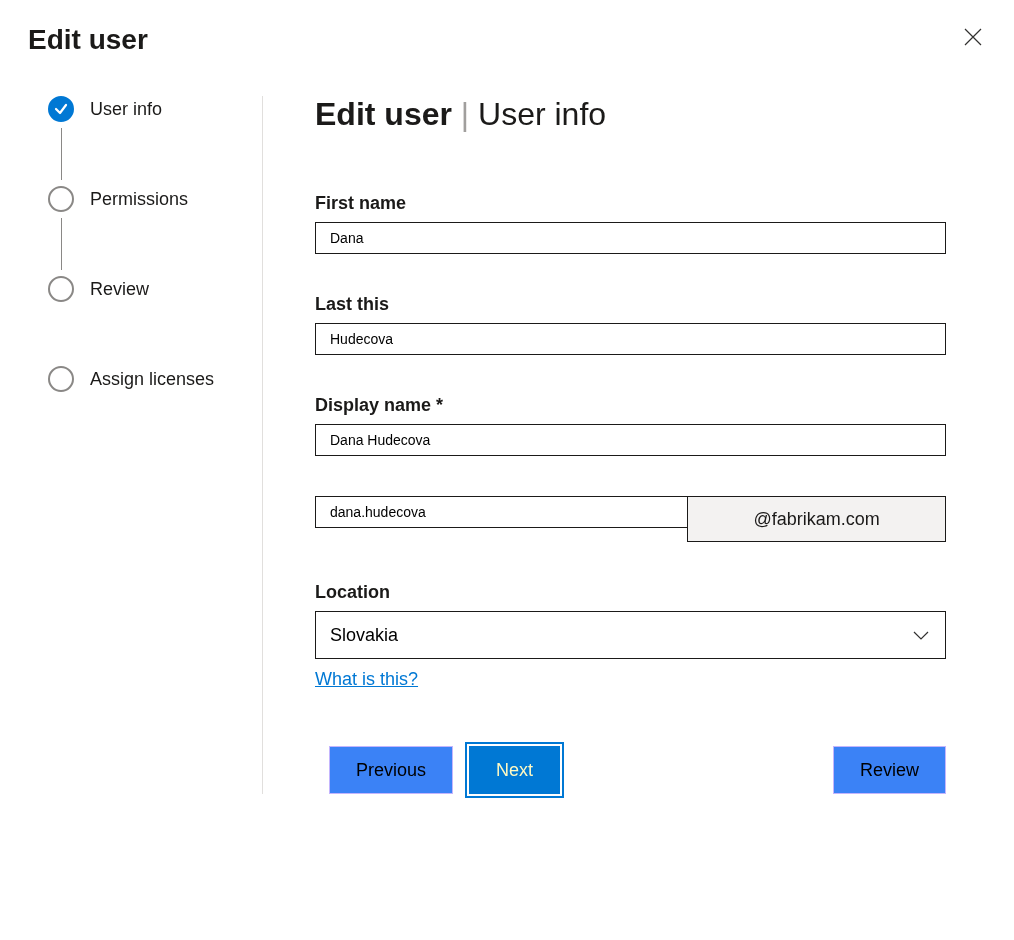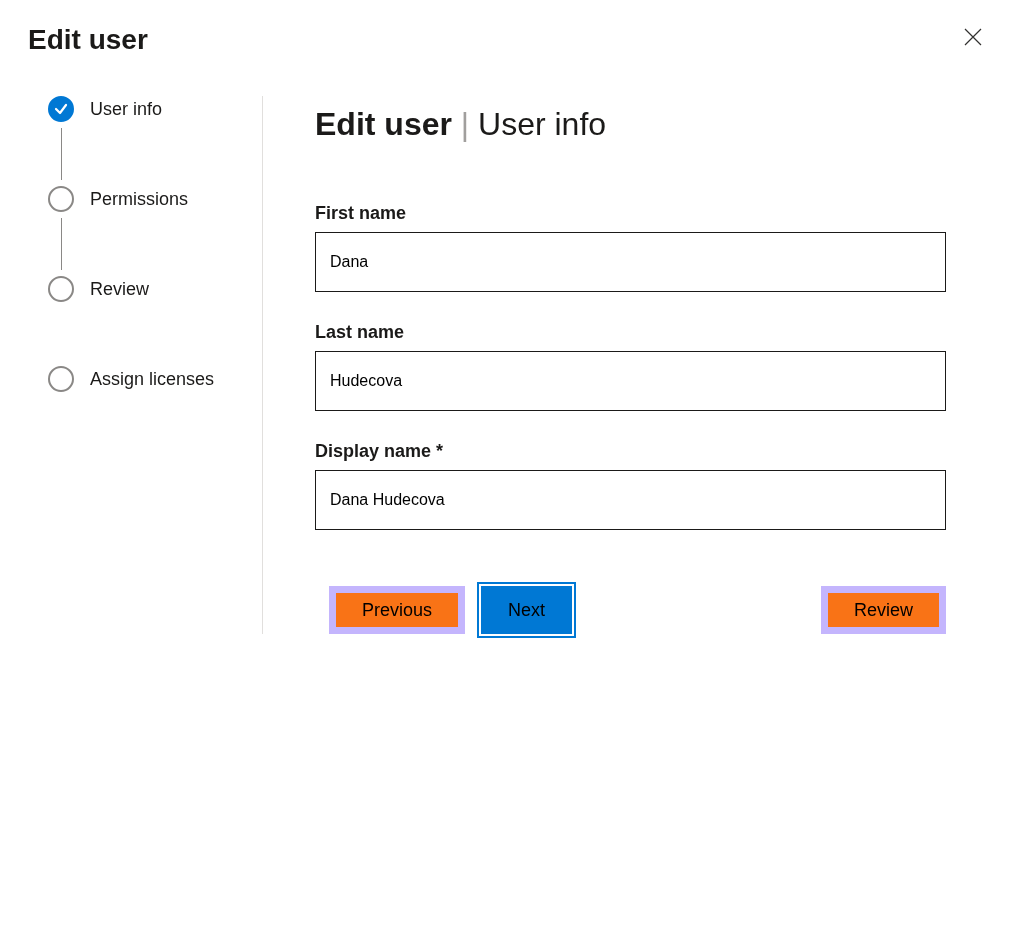--- a/index.html
+++ b/index.html
@@ -92,7 +92,7 @@
   .page-title {
     font-size: 32px;
     font-weight: 400;
-    margin: 10px 0 60px 0;
+    margin: 0 0 60px 0;
   }
   .page-title .bold { font-weight: 700; }
   .page-title .sep { color: #a19f9d; font-weight: 400; }

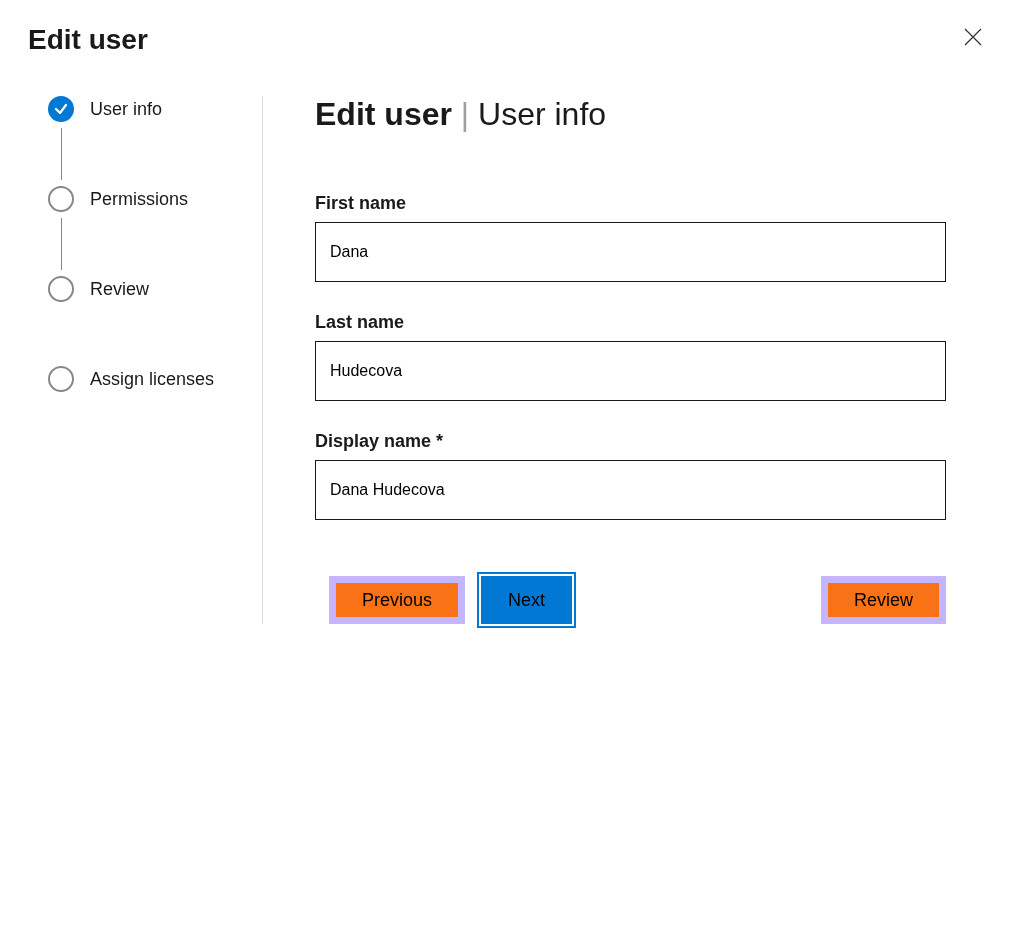--- a/index.html
+++ b/index.html
@@ -97,7 +97,7 @@
   .page-title .bold { font-weight: 700; }
   .page-title .sep { color: #a19f9d; font-weight: 400; }
   .field {
-    margin-bottom: 30px;
+    margin-bottom: 40px;
   }
   .field-label {
     display: block;

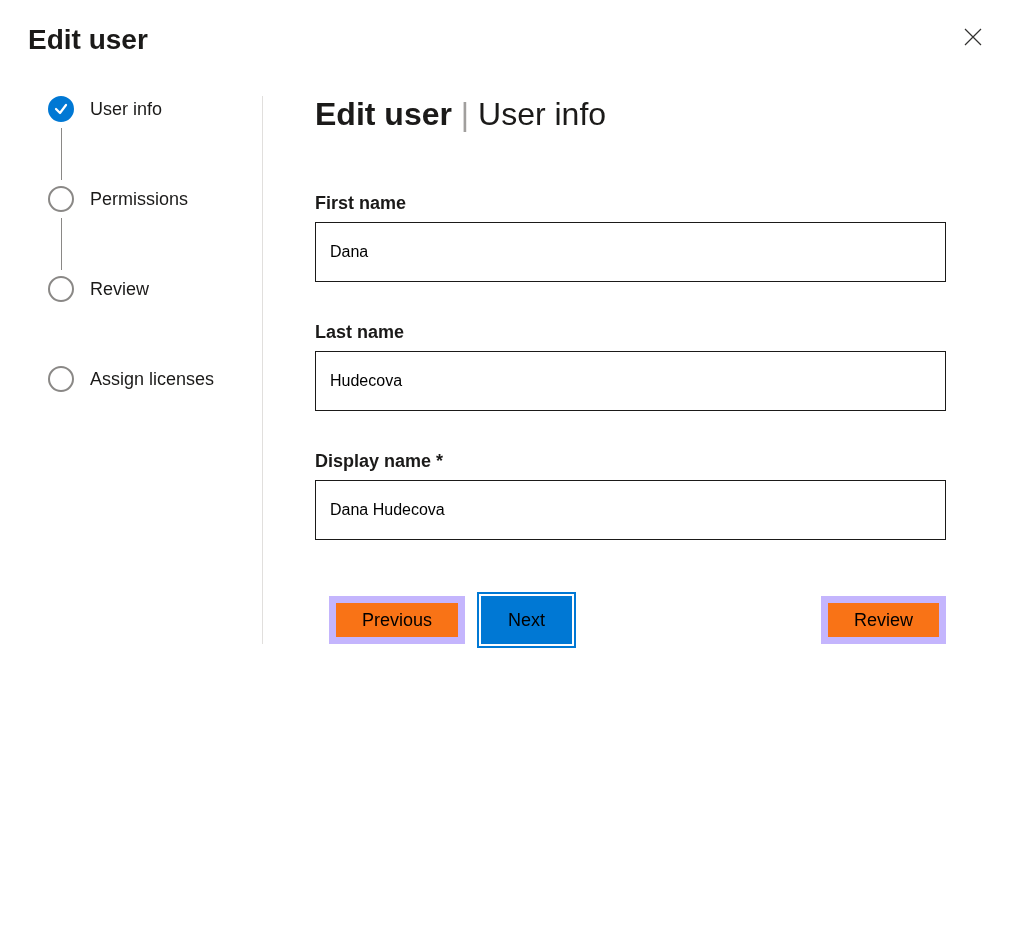--- a/index.html
+++ b/index.html
@@ -107,9 +107,9 @@
   }
   .text-input {
     width: 100%;
-    height: 60px;
+    height: 32px;
     padding: 0 14px;
-    font-size: 16px;
+    font-size: 14px;
     border: 1px solid #1b1a19;
     outline: none;
     font-family: inherit;

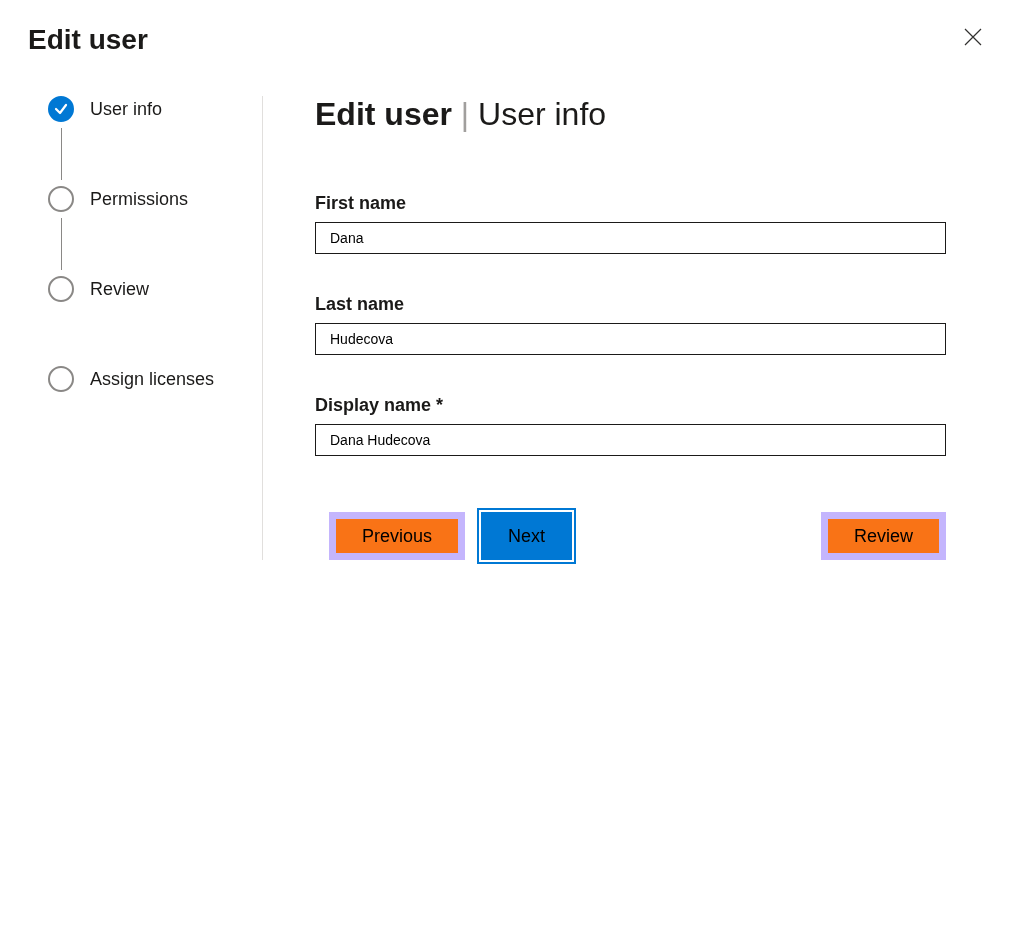--- a/index.html
+++ b/index.html
@@ -236,7 +236,7 @@
       </div>
 
       <div class="field">
-        <label class="field-label">Last name</label>
+        <label class="field-label">Last this</label>
         <input class="text-input" type="text" value="Hudecova" style="">
       </div>
 

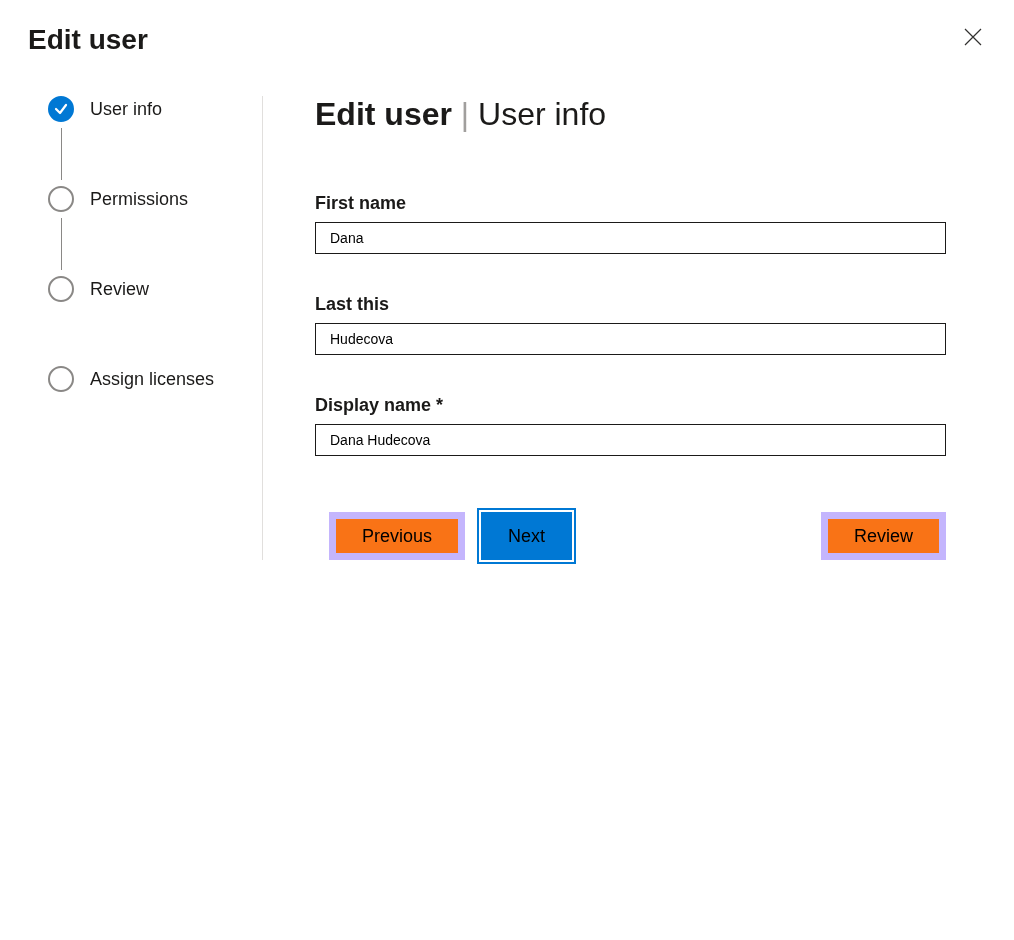--- a/index.html
+++ b/index.html
@@ -246,6 +246,10 @@
       </div>
 
       <div class="field">
+        <div class="email-row">
+          <input class="text-input" type="text" value="dana.hudecova" style="">
+          <div class="email-domain">@fabrikam.com</div>
+        </div>
       </div>
 
 

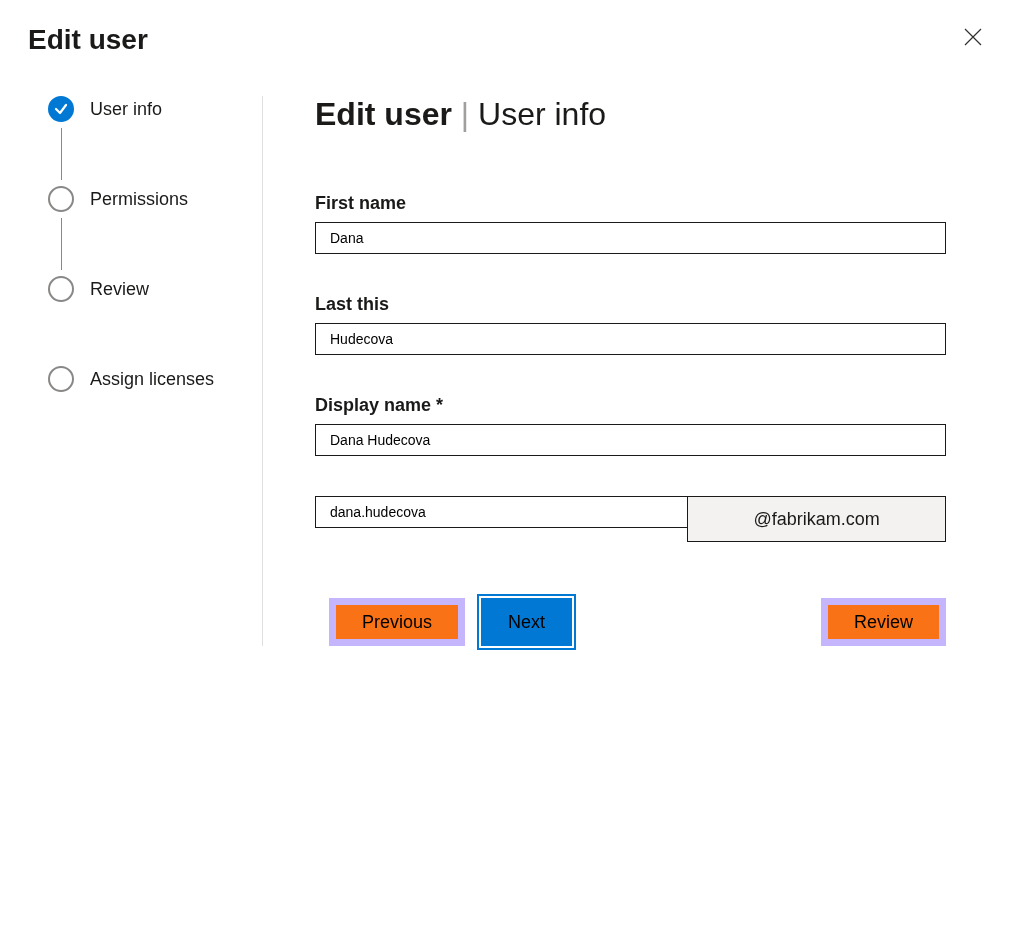--- a/index.html
+++ b/index.html
@@ -252,6 +252,18 @@
         </div>
       </div>
 
+      <div class="field" style="margin-bottom:0;">
+        <label class="field-label">Location</label>
+        <div class="select-wrap">
+          <button class="select">
+            <span>Slovakia</span>
+            <svg width="20" height="20" viewBox="0 0 20 20">
+                <path d="M3 7 L10 14 L17 7" stroke="#323130" stroke-width="1.2" fill="none"></path>
+              </svg>
+          </button>
+        </div>
+        <a class="help-link">What is this?</a>
+      </div>
 
       <div class="footer">
         <button class="btn">Previous</button>

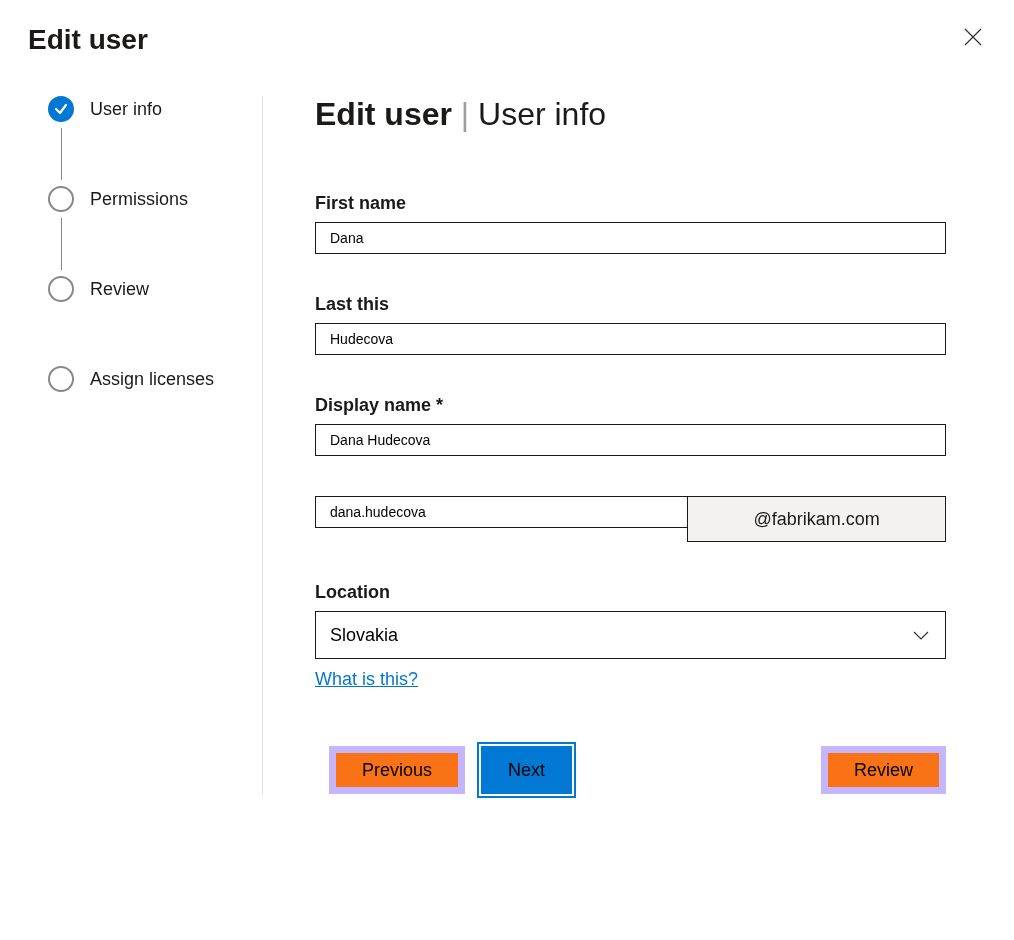--- a/index.html
+++ b/index.html
@@ -169,8 +169,8 @@
     height: 48px;
     padding: 0 26px;
     font-size: 18px;
-    border: 7px solid #c4b5fd;
-    background: #f97316;
+    border: 1px solid #c4b5fd;
+    background: #3b82f6;
     cursor: pointer;
     font-family: inherit;
   }

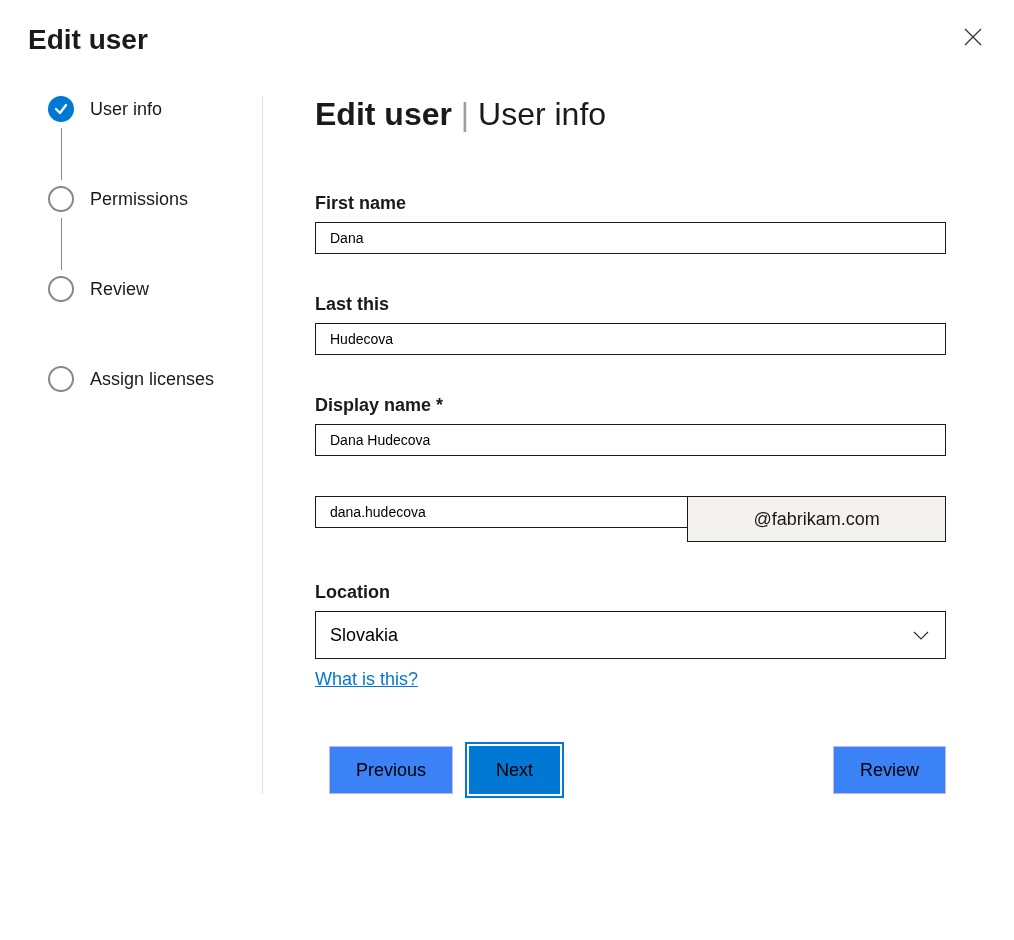--- a/index.html
+++ b/index.html
@@ -177,7 +177,7 @@
   .btn.primary {
     background: #0078d4;
     border: 1px solid #0078d4;
-    color: #000000;
+    color: #fef9c3;
     outline: 2px solid #0078d4;
     outline-offset: 2px;
   }

